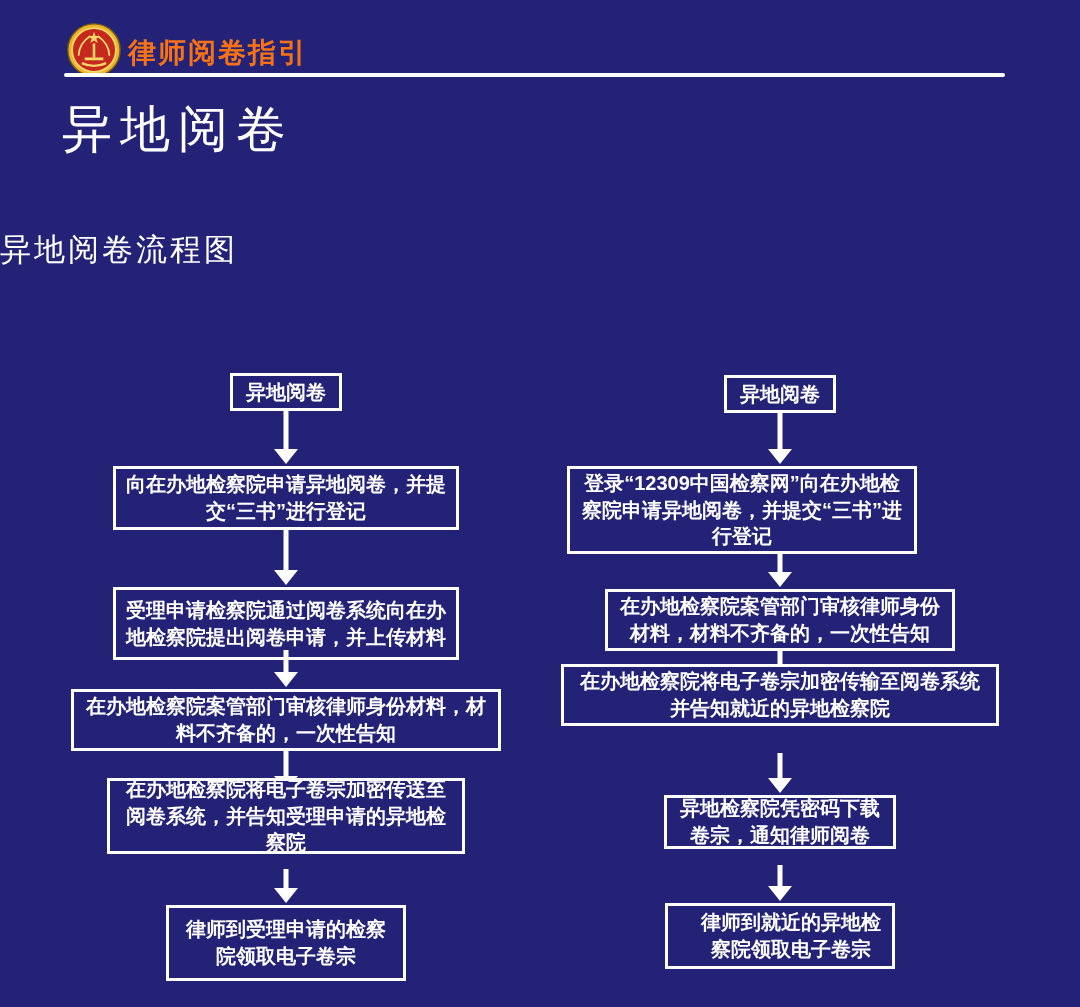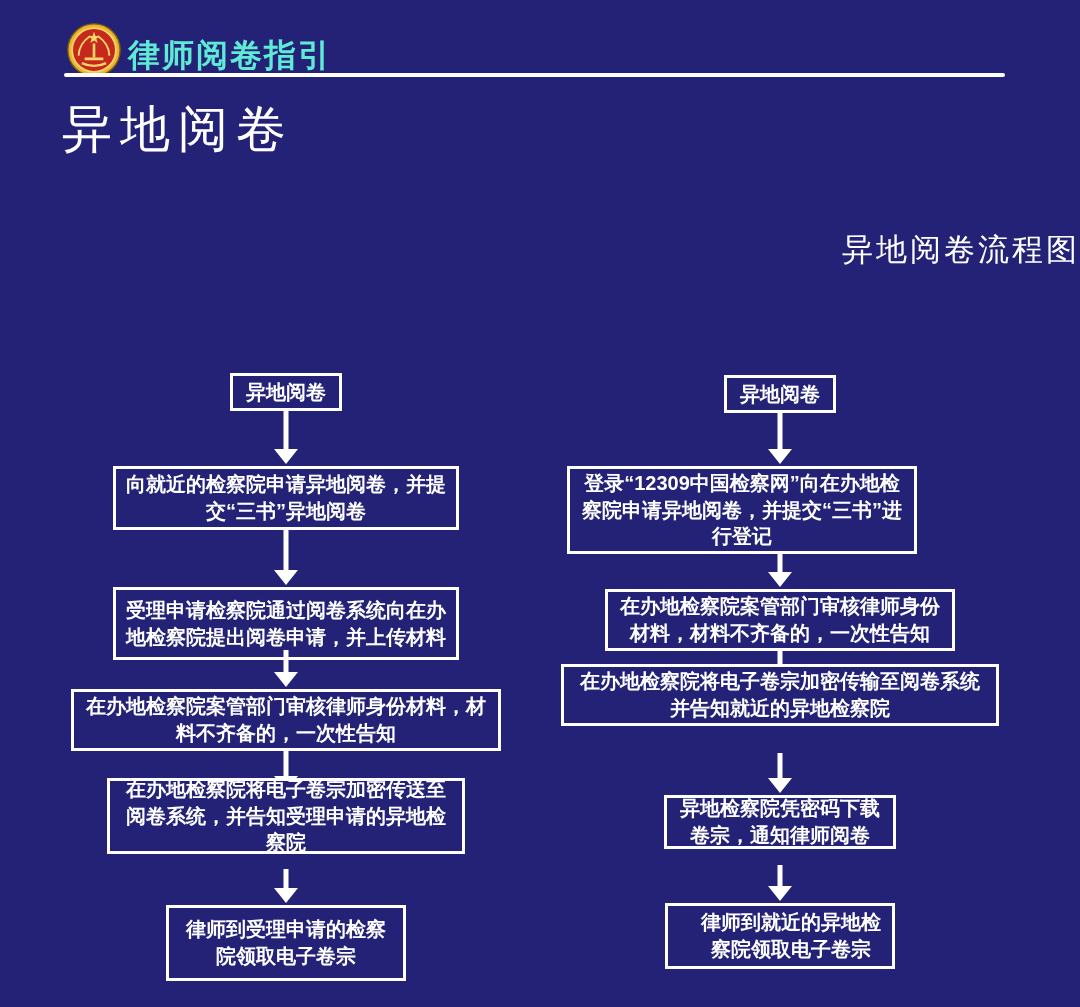--- a/index.html
+++ b/index.html
@@ -16,7 +16,7 @@
   .emblem { position:absolute; left:66px; top:22px; width:56px; height:56px; }
   .header-title {
     position:absolute; left:128px; top:34px;
-    font-size:32px; font-weight:bold; letter-spacing:2px; color:#5eead4;
+    font-size:28px; font-weight:bold; letter-spacing:2px; color:#f97316;
   }
   .header-rule {
     position:absolute; left:64px; top:73px;

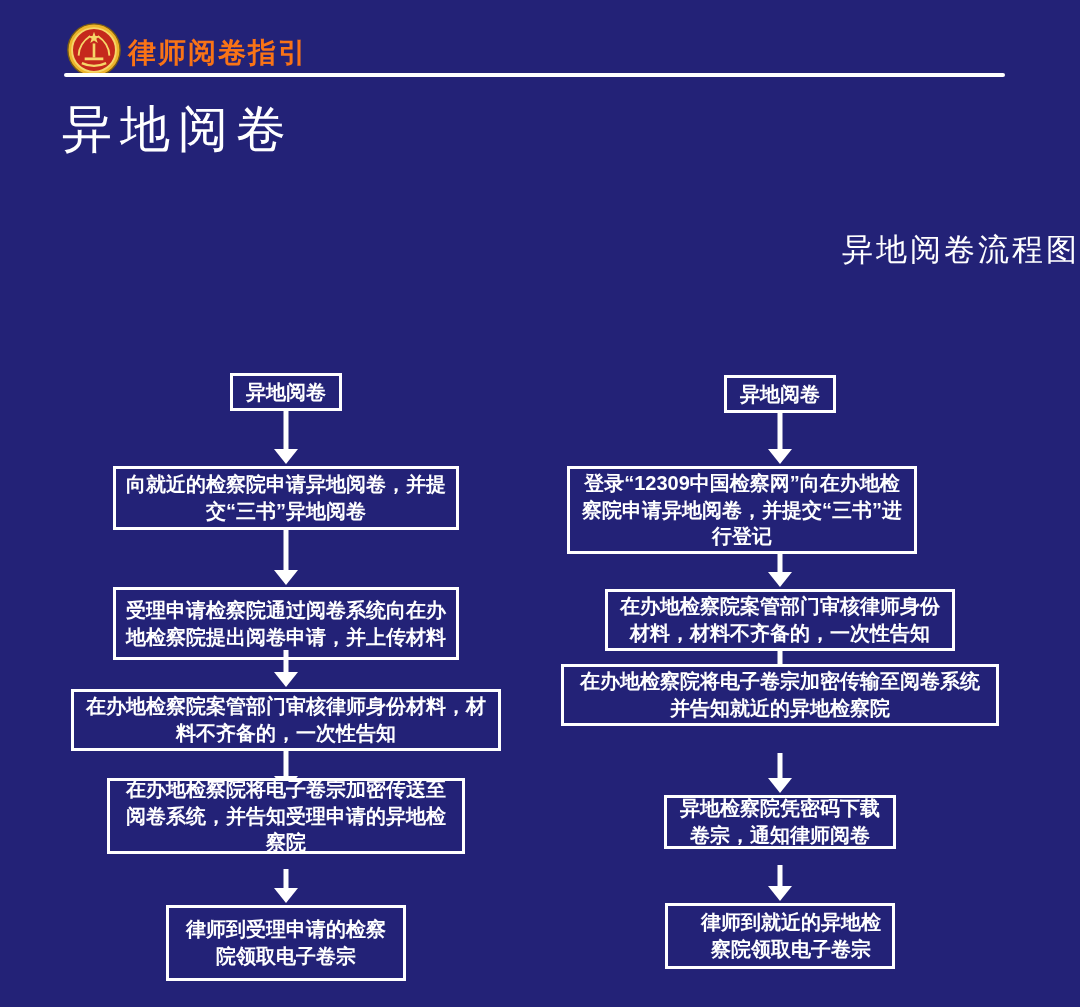--- a/index.html
+++ b/index.html
@@ -31,7 +31,7 @@
   }
   .flow-title {
     position:absolute; left:0; top:229px; width:1080px;
-    text-align:right;
+    text-align:left;
     font-family:"Liberation Serif", serif;
     font-size:31px; letter-spacing:3px; color:#ffffff; font-weight:500;
   }

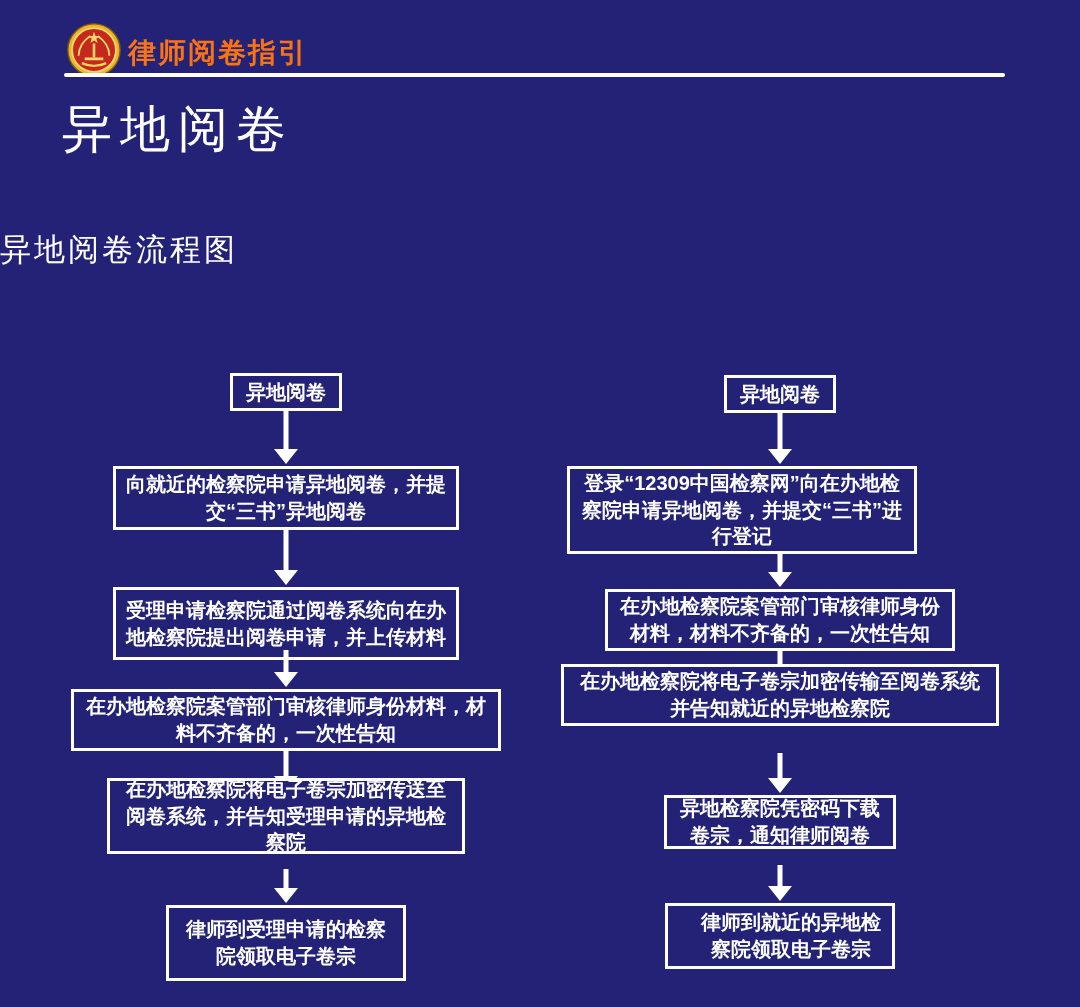--- a/index.html
+++ b/index.html
@@ -117,7 +117,7 @@
       <div class="stem"></div>
       <div class="head"></div>
     </div>
-  <div class="fbox l2">向就近的检察院申请异地阅卷，并提交“三书”异地阅卷</div>
+  <div class="fbox l2">向在办地检察院申请异地阅卷，并提交“三书”进行登记</div>
   <div class="arrow la2">
       <div class="stem"></div>
       <div class="head"></div>

